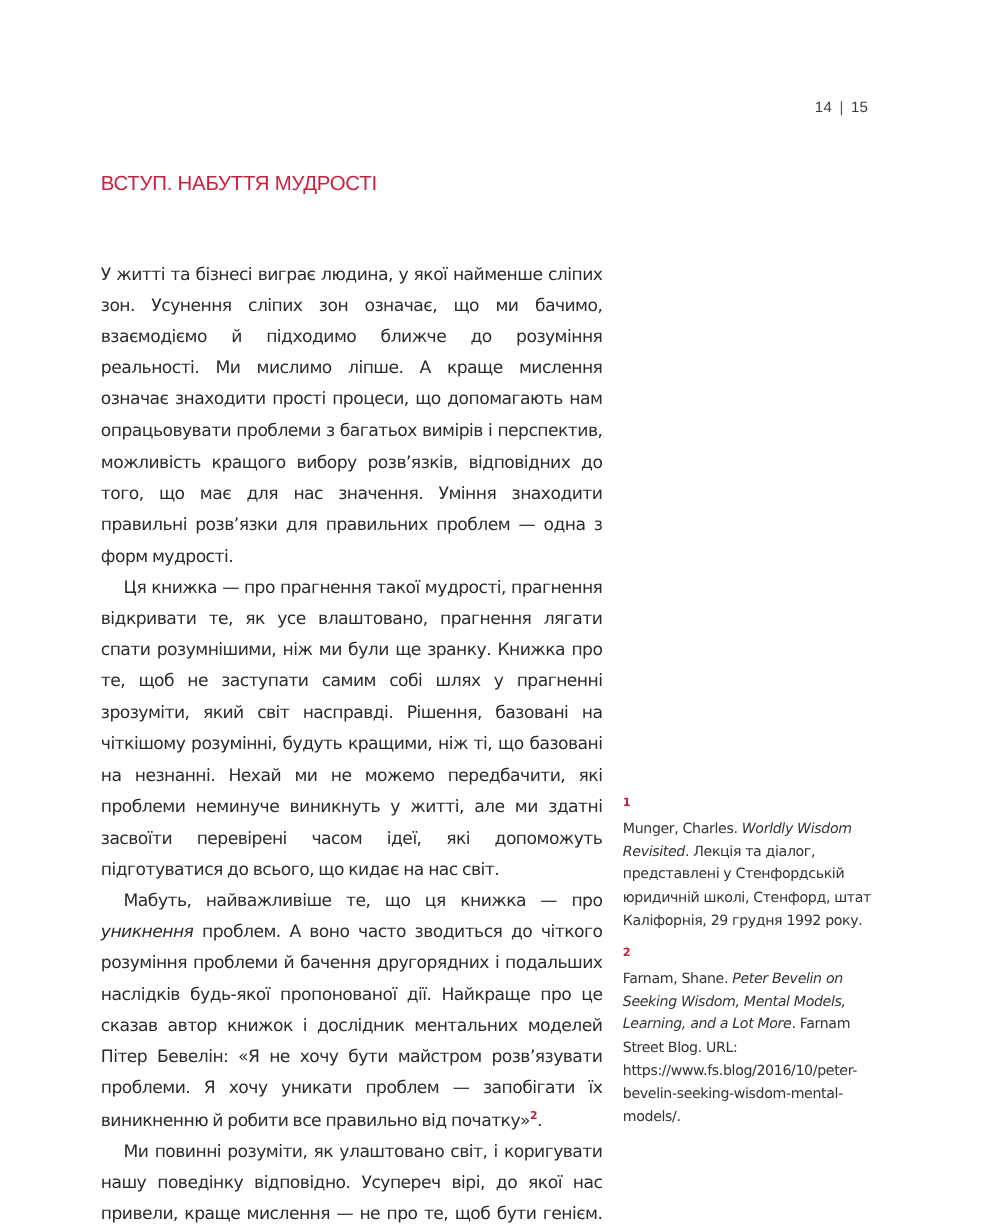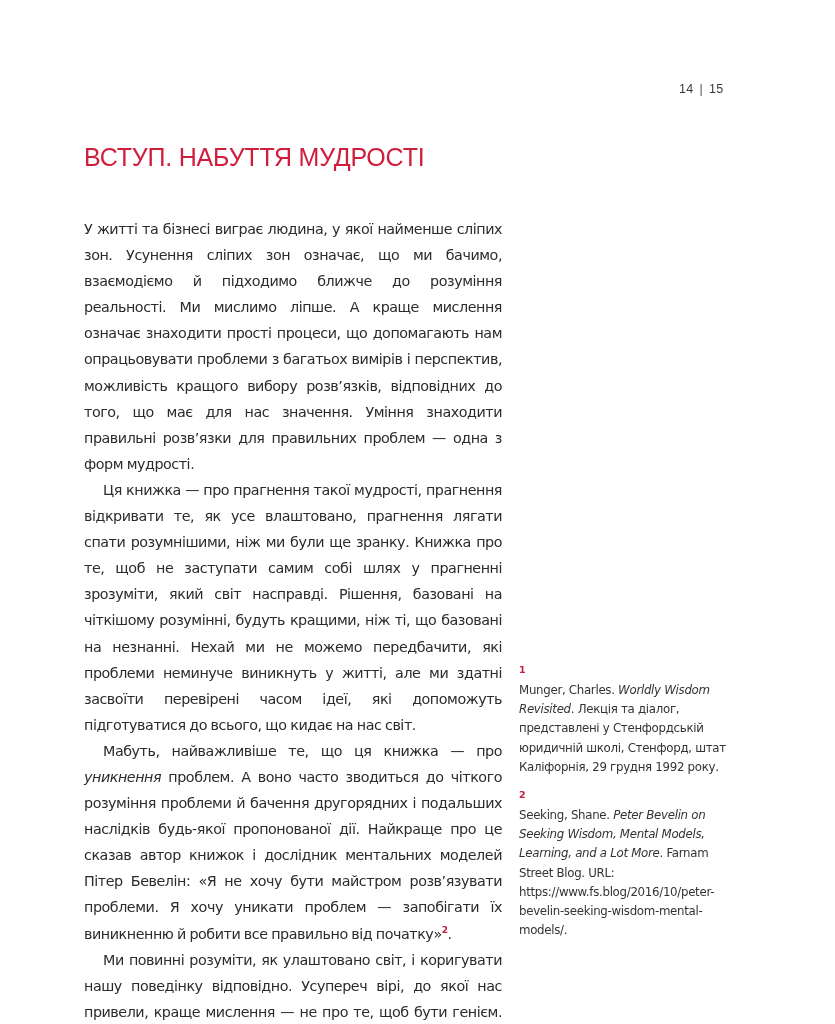--- a/index.html
+++ b/index.html
@@ -38,7 +38,7 @@
       margin: 0;
       font-family: "Liberation Sans", sans-serif;
       font-weight: normal;
-      font-size: 25px;
+      font-size: 17px;
       color: #d01d3c;
       letter-spacing: -0.2px;
       white-space: nowrap;

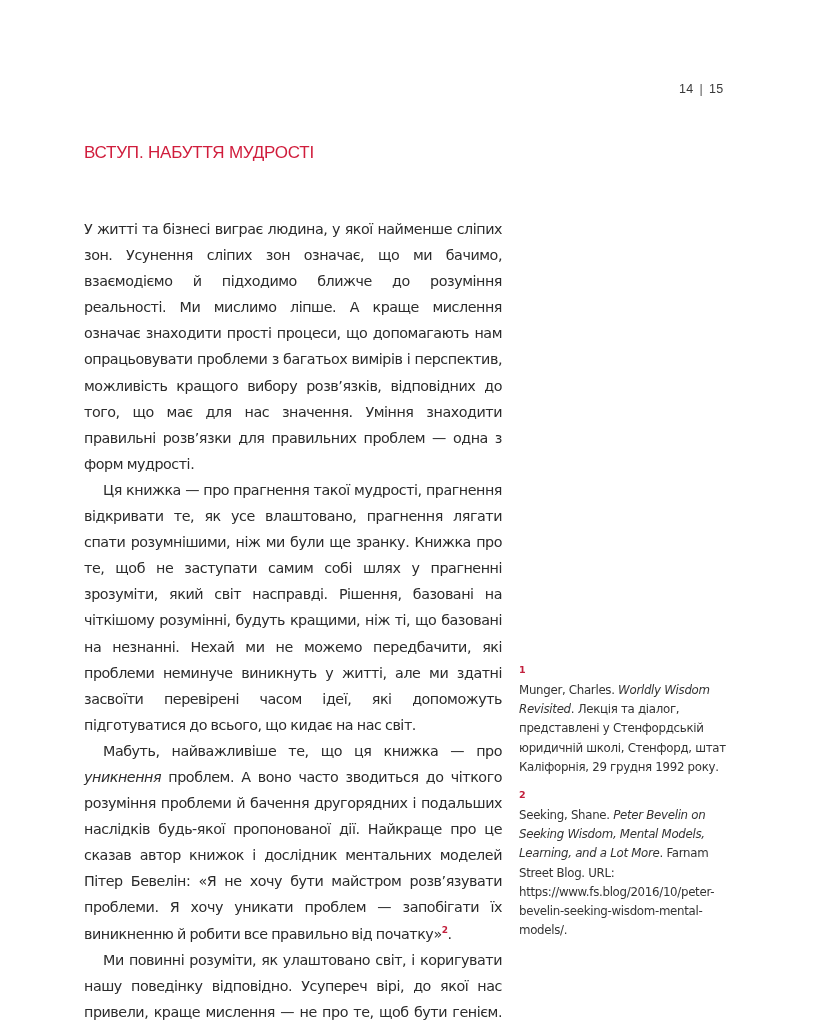--- a/index.html
+++ b/index.html
@@ -123,7 +123,7 @@
   </div>
   <div class="footnote" style="top:788px;">
     <span class="fn-num">2</span>
-    <span class="fn-text" style="word-break: break-word;"><span>Seeking, Shane. </span><em>Peter Bevelin on Seeking Wisdom, Mental Models, Learning, and a Lot More</em><span>. Farnam Street Blog. URL: https://www.fs.blog/2016/10/peter-bevelin-seeking-wisdom-mental-models/.</span></span>
+    <span class="fn-text" style="word-break: break-word;"><span>Farnam, Shane. </span><em>Peter Bevelin on Seeking Wisdom, Mental Models, Learning, and a Lot More</em><span>. Farnam Street Blog. URL: https://www.fs.blog/2016/10/peter-bevelin-seeking-wisdom-mental-models/.</span></span>
   </div>
 </div>
 

